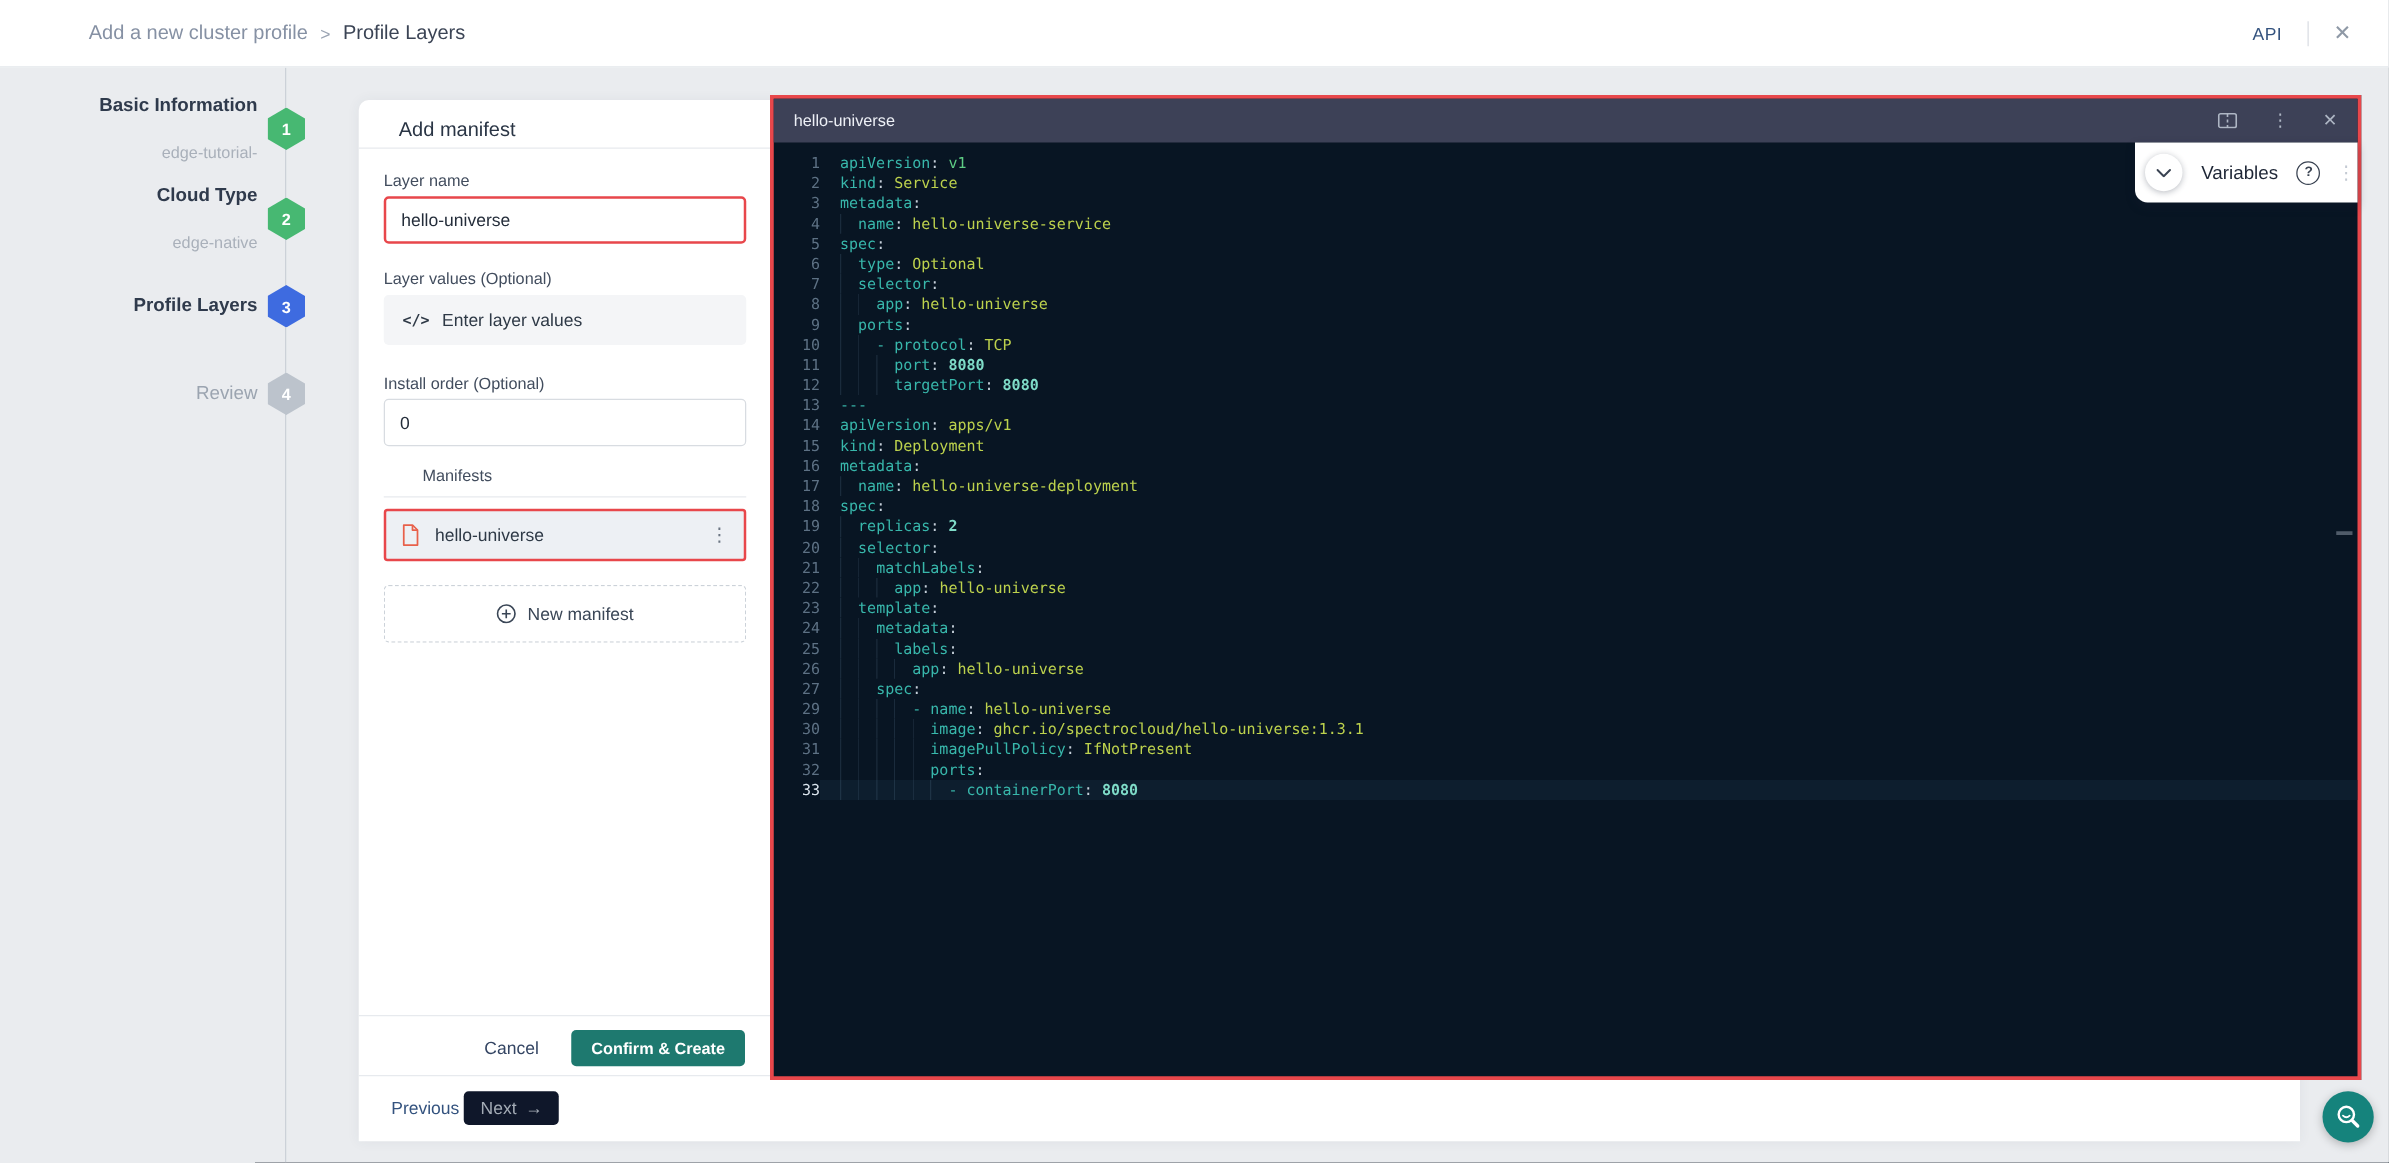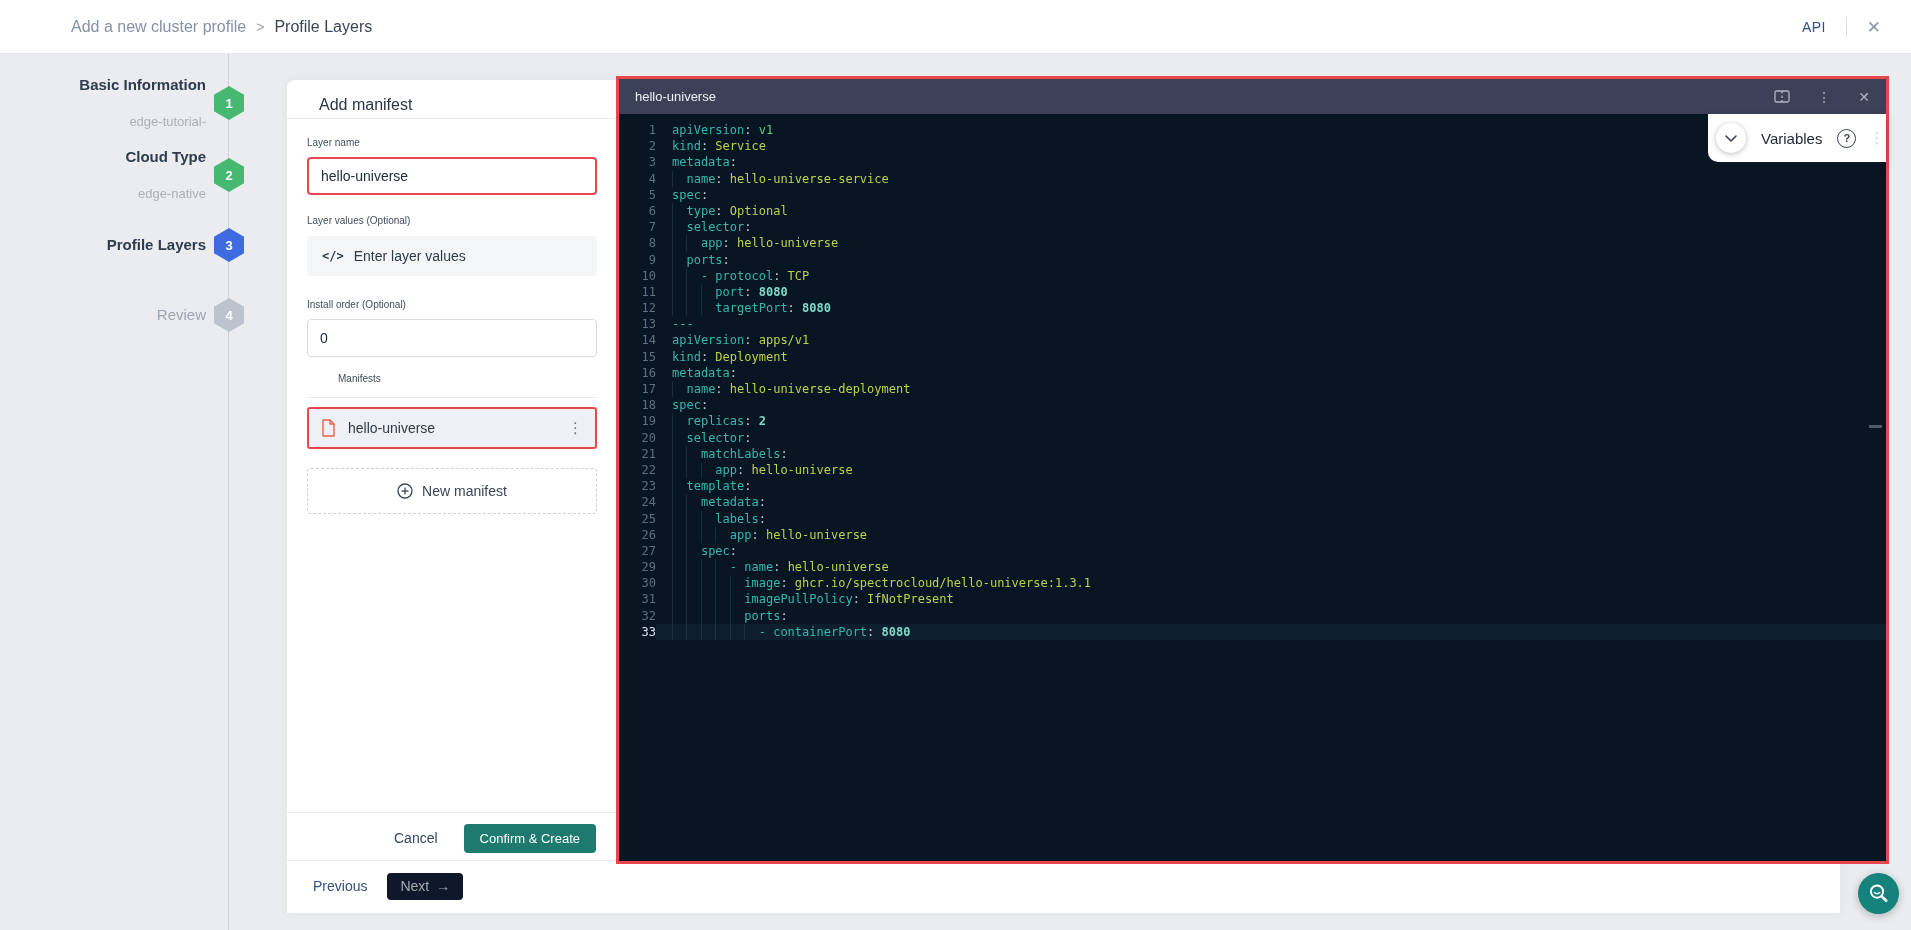--- a/index.html
+++ b/index.html
@@ -41,7 +41,7 @@
   
   .form-title{position:absolute;left:32px;top:16px;font-size:16px;color:#2a3545;}
   .form-header-line{position:absolute;left:0;top:38px;width:329px;height:1px;background:#e7eaee;}
-  .flabel{position:absolute;left:20px;font-size:10px;color:#424d5e;text-align:right;}
+  .flabel{position:absolute;left:20px;font-size:13px;color:#424d5e;text-align:right;}
   .lbl-layer-name{top:57px;}
   .lbl-layer-values{top:135px;}
   .lbl-install-order{top:219px;}

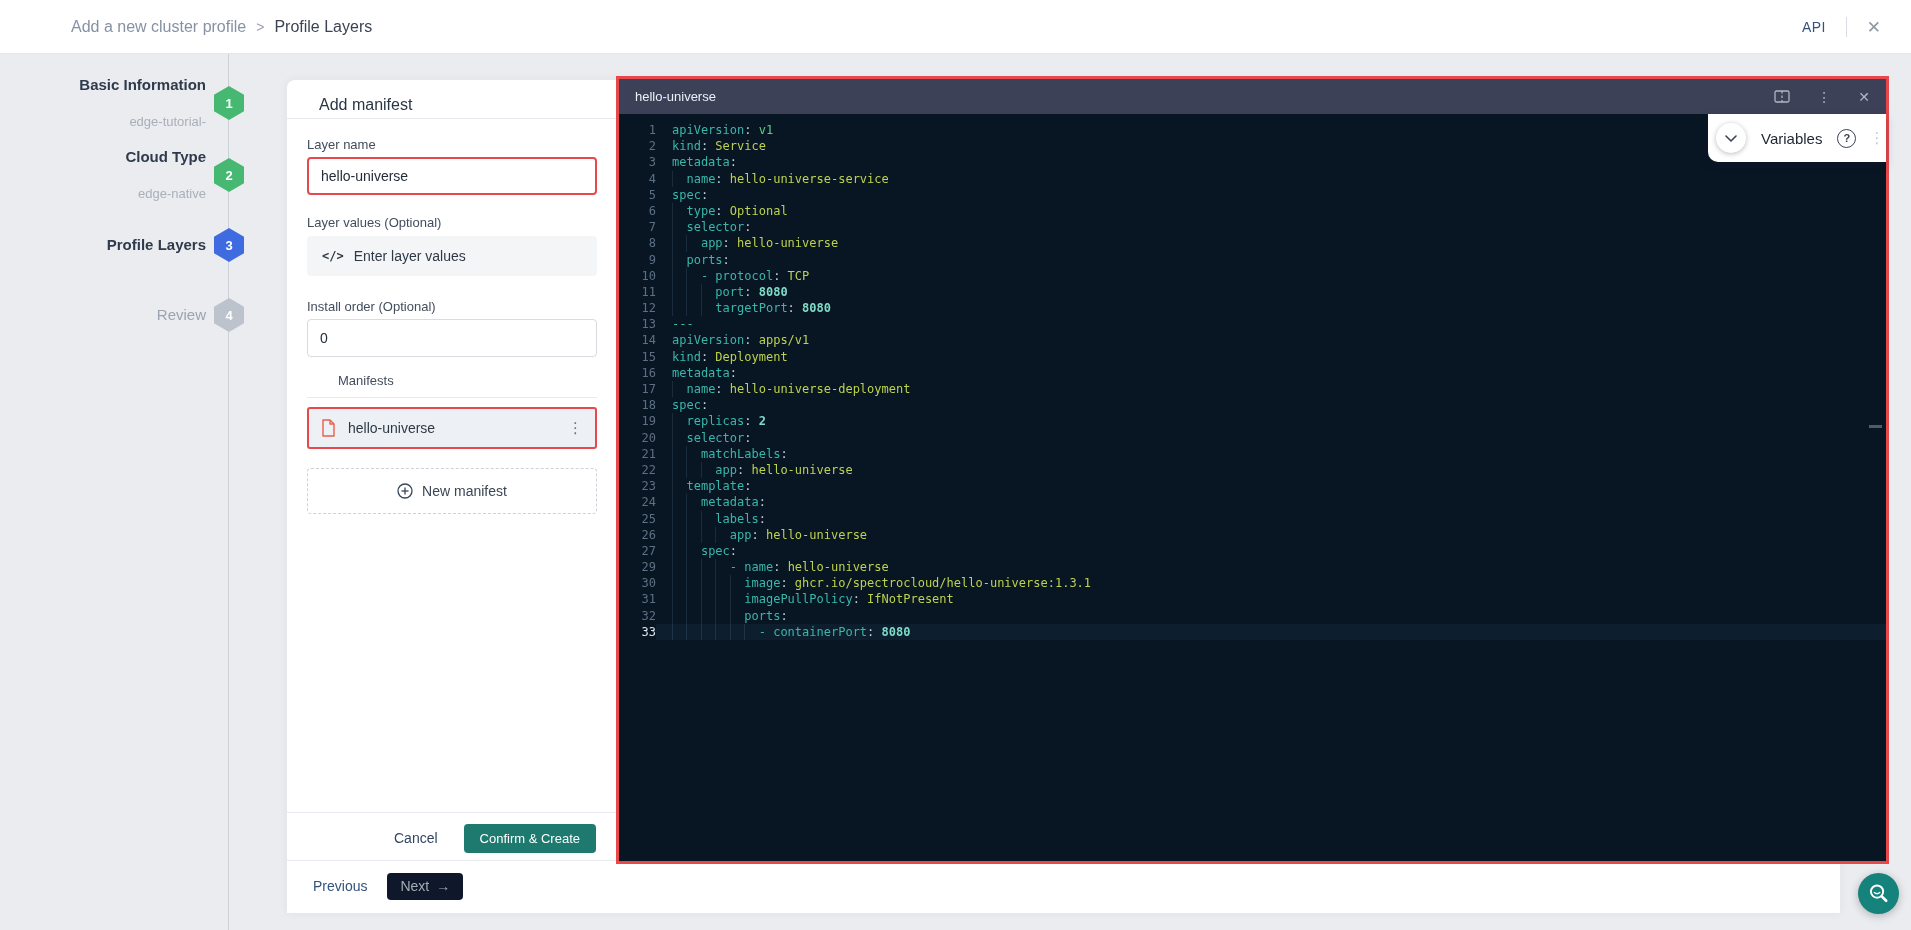--- a/index.html
+++ b/index.html
@@ -67,7 +67,7 @@
   .form-actions{position:absolute;left:0;top:738px;width:329px;height:40px;box-sizing:border-box;
     display:flex;align-items:center;justify-content:flex-end;gap:26px;padding-right:20px;}
   .cancel-link{font-size:14px;color:#344563;cursor:pointer;}
-  .confirm-btn{background:var(--teal-btn,#1e796f);color:#fff;font-size:13px;font-weight:400;
+  .confirm-btn{background:var(--teal-btn,#1e796f);color:#fff;font-size:13px;font-weight:700;
     border:none;border-radius:4px;height:29px;padding:0 16px;cursor:pointer;font-family:"Liberation Sans",sans-serif;}
 
   

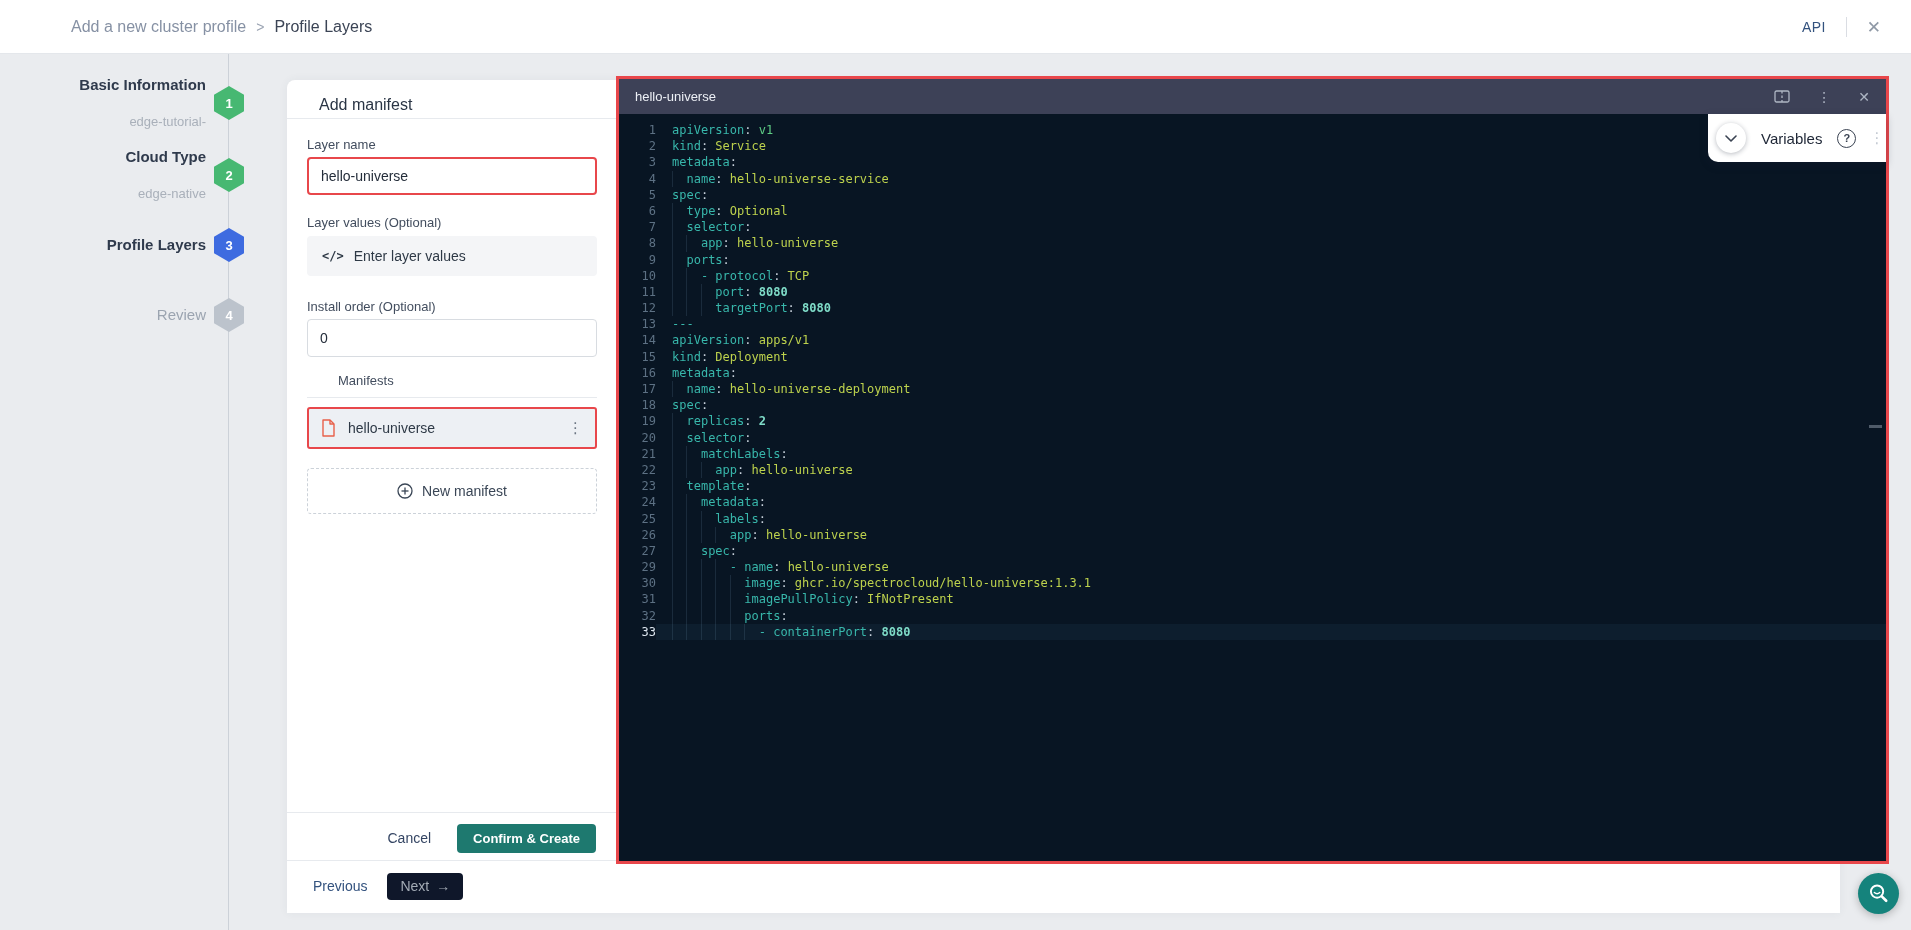--- a/index.html
+++ b/index.html
@@ -71,7 +71,7 @@
     border:none;border-radius:4px;height:29px;padding:0 16px;cursor:pointer;font-family:"Liberation Sans",sans-serif;}
 
   
-  .wizard-nav{position:absolute;left:26px;top:789px;height:34px;display:flex;align-items:center;gap:20px;}
+  .wizard-nav{position:absolute;left:26px;top:789px;height:34px;display:flex;align-items:center;gap:4px;}
   .previous-link{font-size:14px;color:var(--link-blue,#33527e);cursor:pointer;}
   .next-btn{background:#0f172a;border:none;border-radius:4px;height:27px;padding:0 13px;
     font-size:14px;color:#a3abb5;display:flex;align-items:center;gap:7px;cursor:default;font-family:"Liberation Sans",sans-serif;}

